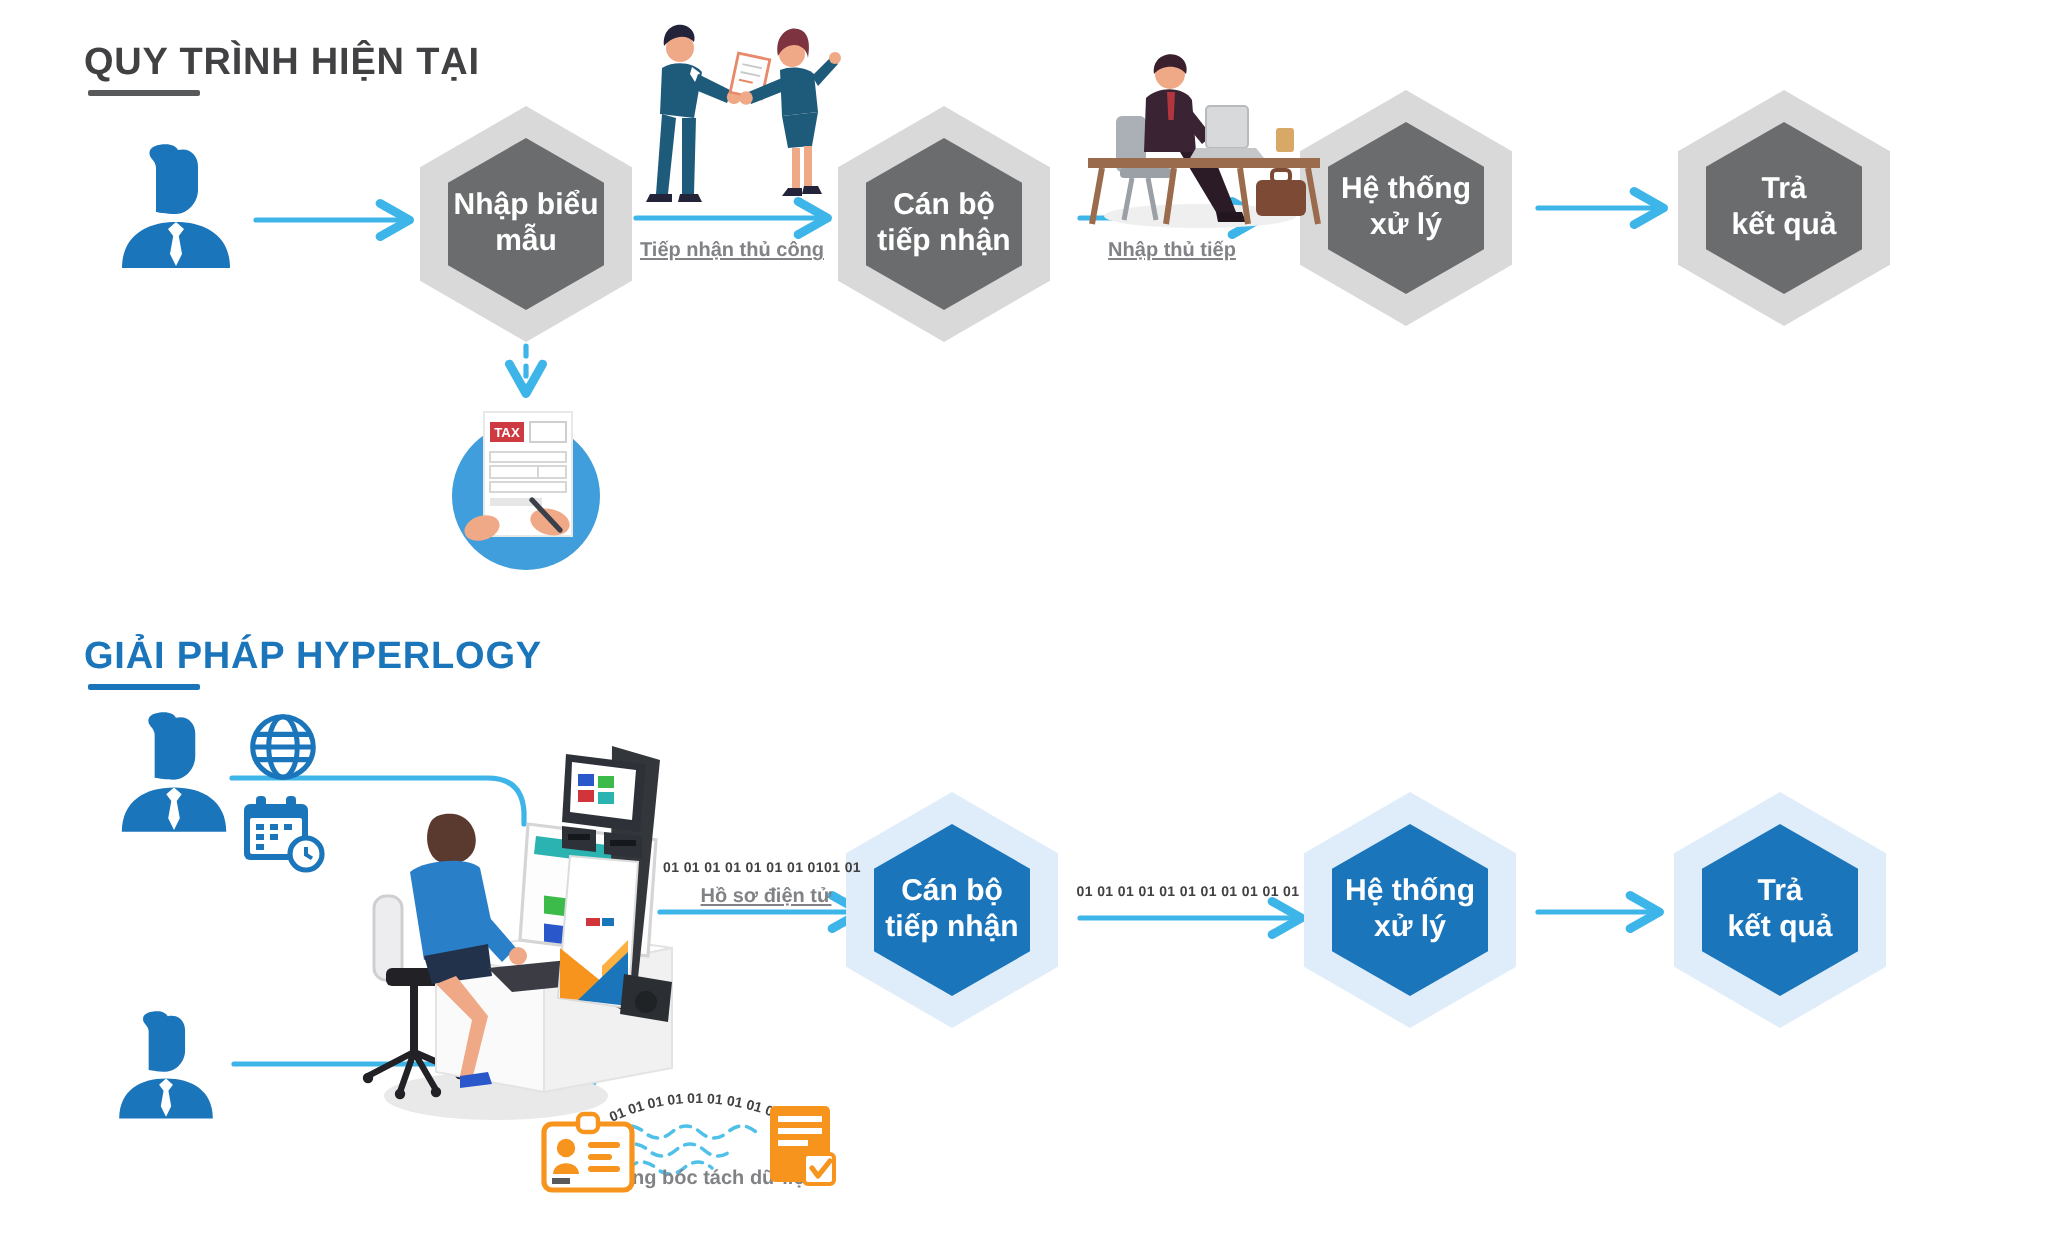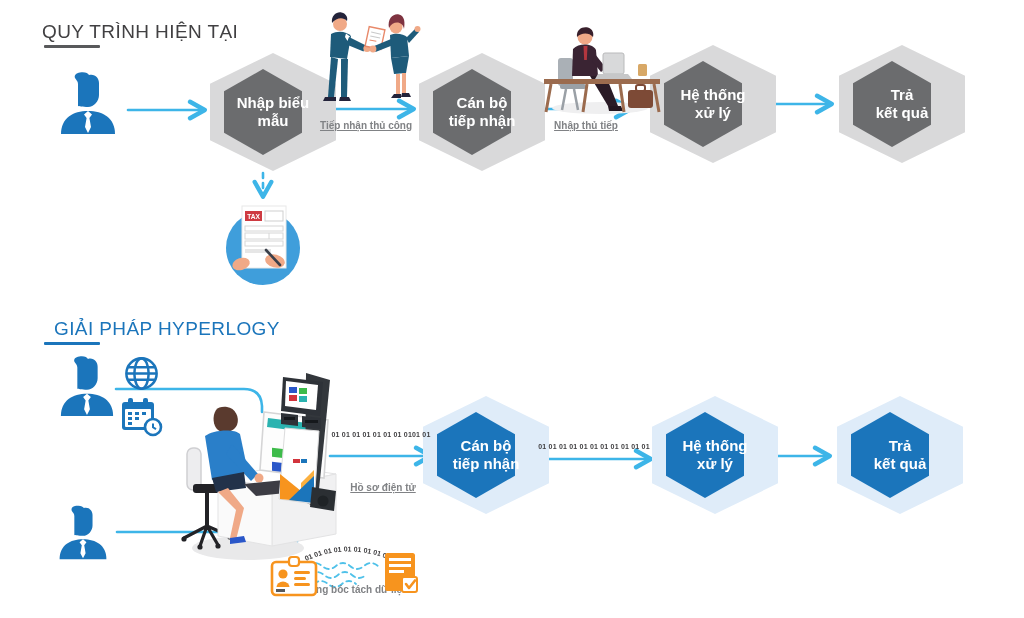--- a/index.html
+++ b/index.html
@@ -8,7 +8,7 @@
     font-family:"Liberation Sans","DejaVu Sans",sans-serif;
   }
   .section-title{
-    position:absolute;font-size:19px;font-weight:400;letter-spacing:.4px;white-space:nowrap;
+    position:absolute;font-size:19px;font-weight:700;letter-spacing:.4px;white-space:nowrap;
   }
   .title-current{color:#414042;left:42px;top:21px;}
   .title-solution{color:#1b75bb;left:54px;top:318px;}

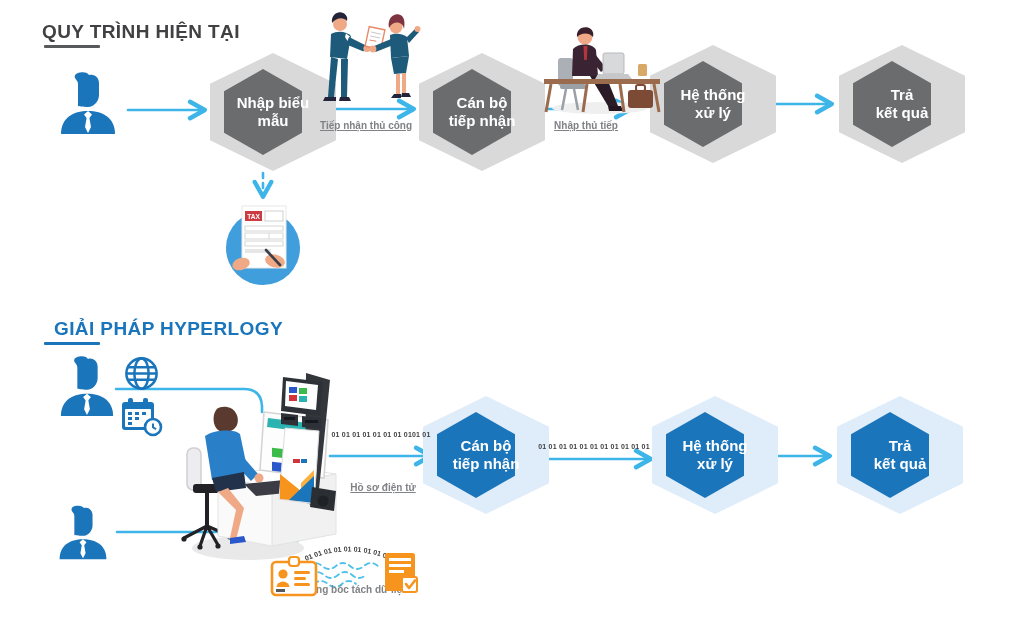--- a/index.html
+++ b/index.html
@@ -15,7 +15,7 @@
   .title-underline{position:absolute;height:3px;width:56px;border-radius:1px;}
   .ul-current{background:#58595b;left:44px;top:45px;}
   .ul-solution{background:#1b75bb;left:44px;top:342px;}
-  .hex{position:absolute;width:126px;height:118px;z-index:2;}
+  .hex{position:absolute;width:106px;height:118px;z-index:2;}
   .hex-shape{position:absolute;inset:0;clip-path:polygon(50% 0%,100% 26%,100% 74%,50% 100%,0% 74%,0% 26%);}
   .hex-inner{position:absolute;left:14px;top:16px;width:78px;height:86px;
     clip-path:polygon(50% 0%,100% 26%,100% 74%,50% 100%,0% 74%,0% 26%);}

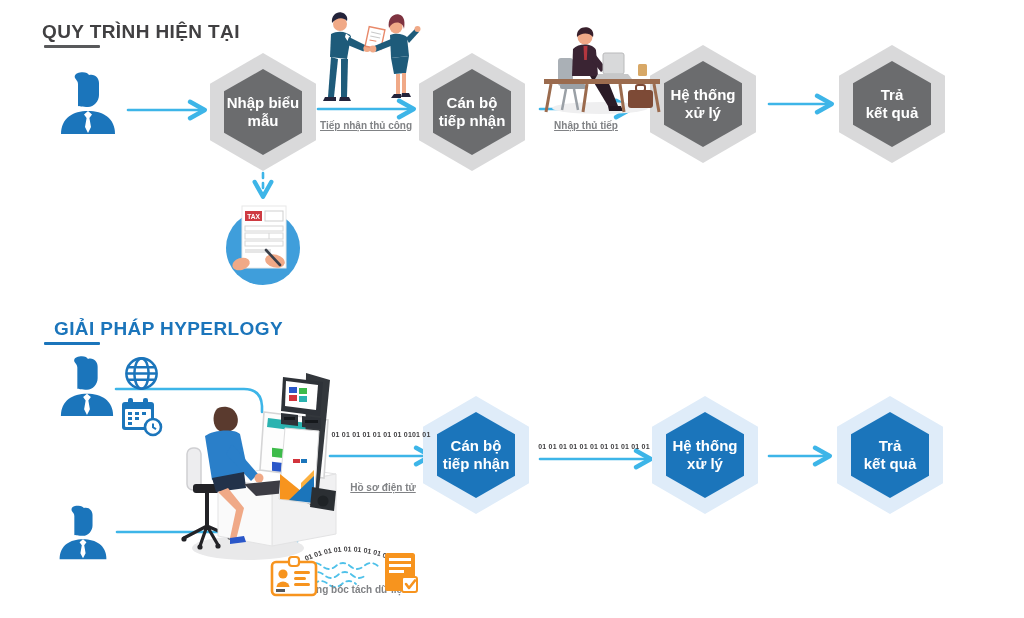--- a/index.html
+++ b/index.html
@@ -11,7 +11,7 @@
     position:absolute;font-size:19px;font-weight:700;letter-spacing:.4px;white-space:nowrap;
   }
   .title-current{color:#414042;left:42px;top:21px;}
-  .title-solution{color:#1b75bb;left:54px;top:318px;}
+  .title-solution{color:#1b75bb;left:42px;top:318px;}
   .title-underline{position:absolute;height:3px;width:56px;border-radius:1px;}
   .ul-current{background:#58595b;left:44px;top:45px;}
   .ul-solution{background:#1b75bb;left:44px;top:342px;}

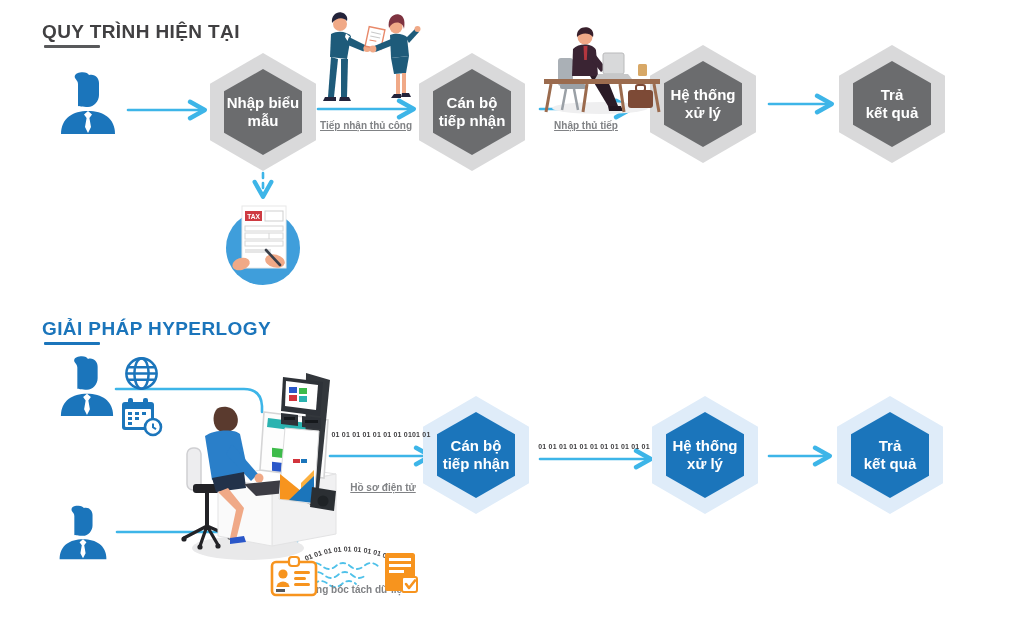--- a/index.html
+++ b/index.html
@@ -136,7 +136,7 @@
   </div>
 
   <div class="binary" style="left:381px;top:431px;">01 01 01 01 01 01 01 0101 01</div>
-  <div class="flow-label" style="left:383px;top:482px;">Hồ sơ điện tử</div>
+  <div class="flow-label" style="left:383px;top:443px;">Hồ sơ điện tử</div>
   <div class="binary" style="left:594px;top:443px;">01 01 01 01 01 01 01 01 01 01 01</div>
   <div class="extract-label">Tự động bóc tách dữ liệu</div>
 

